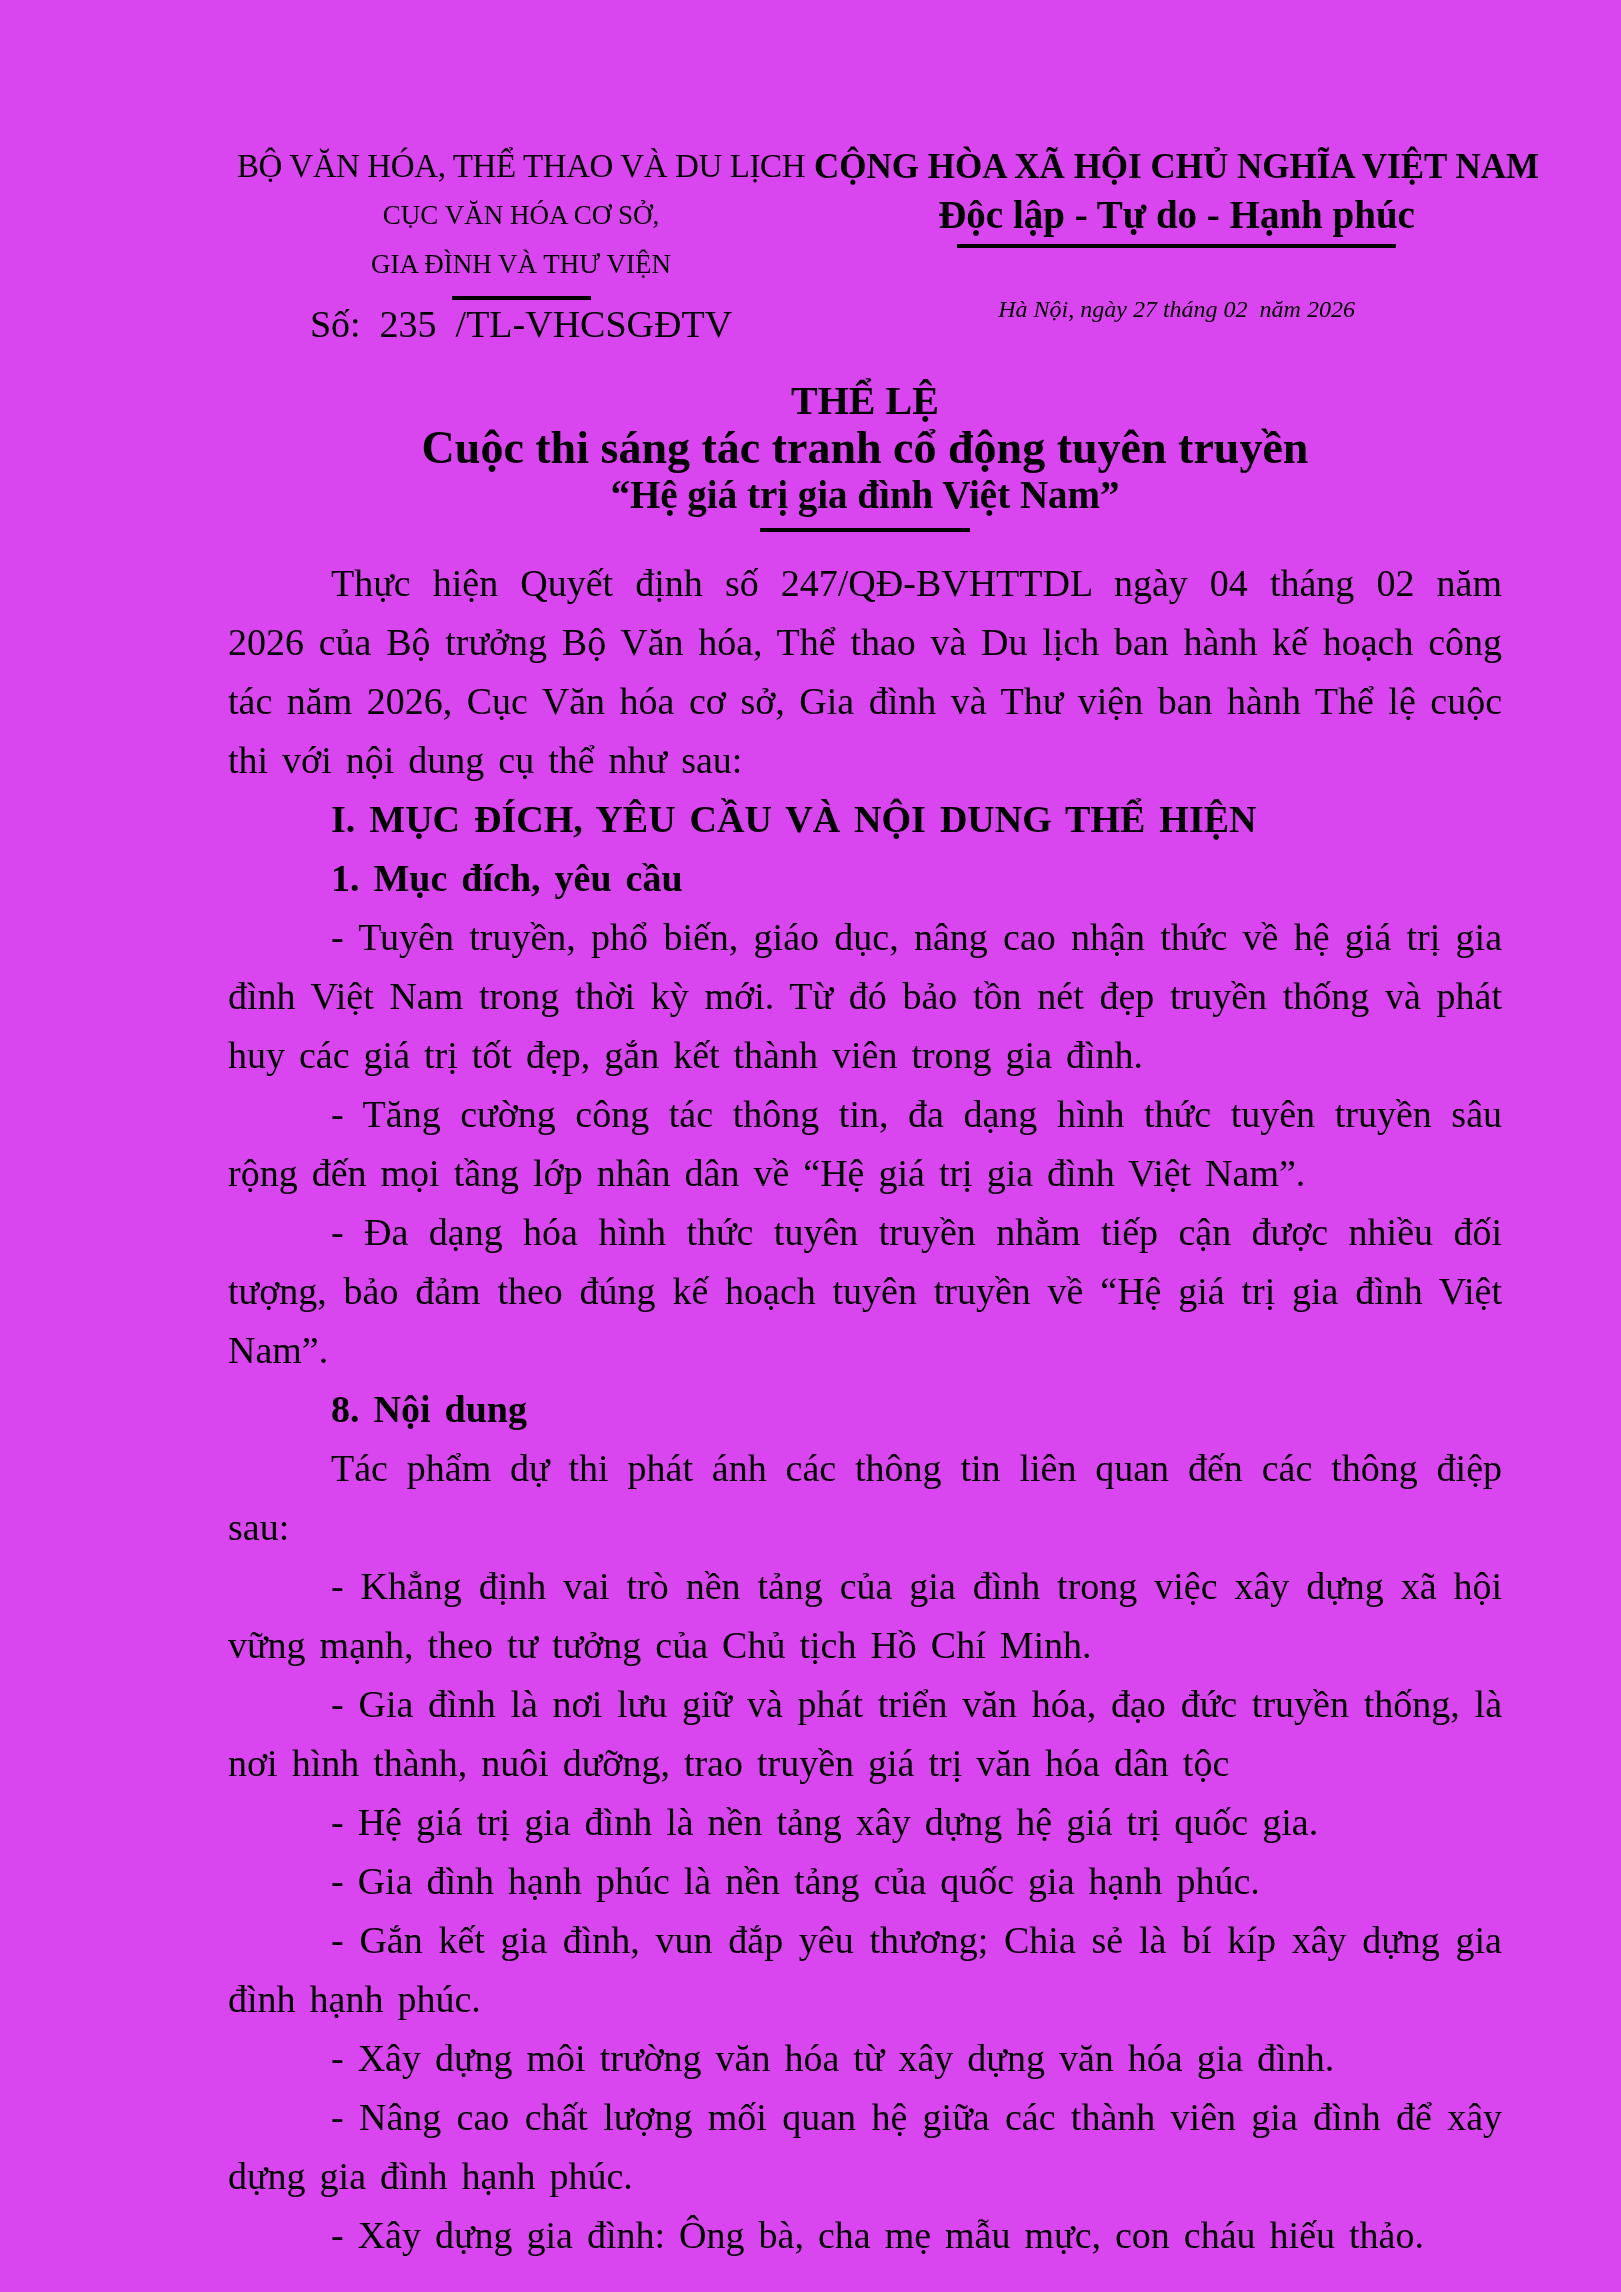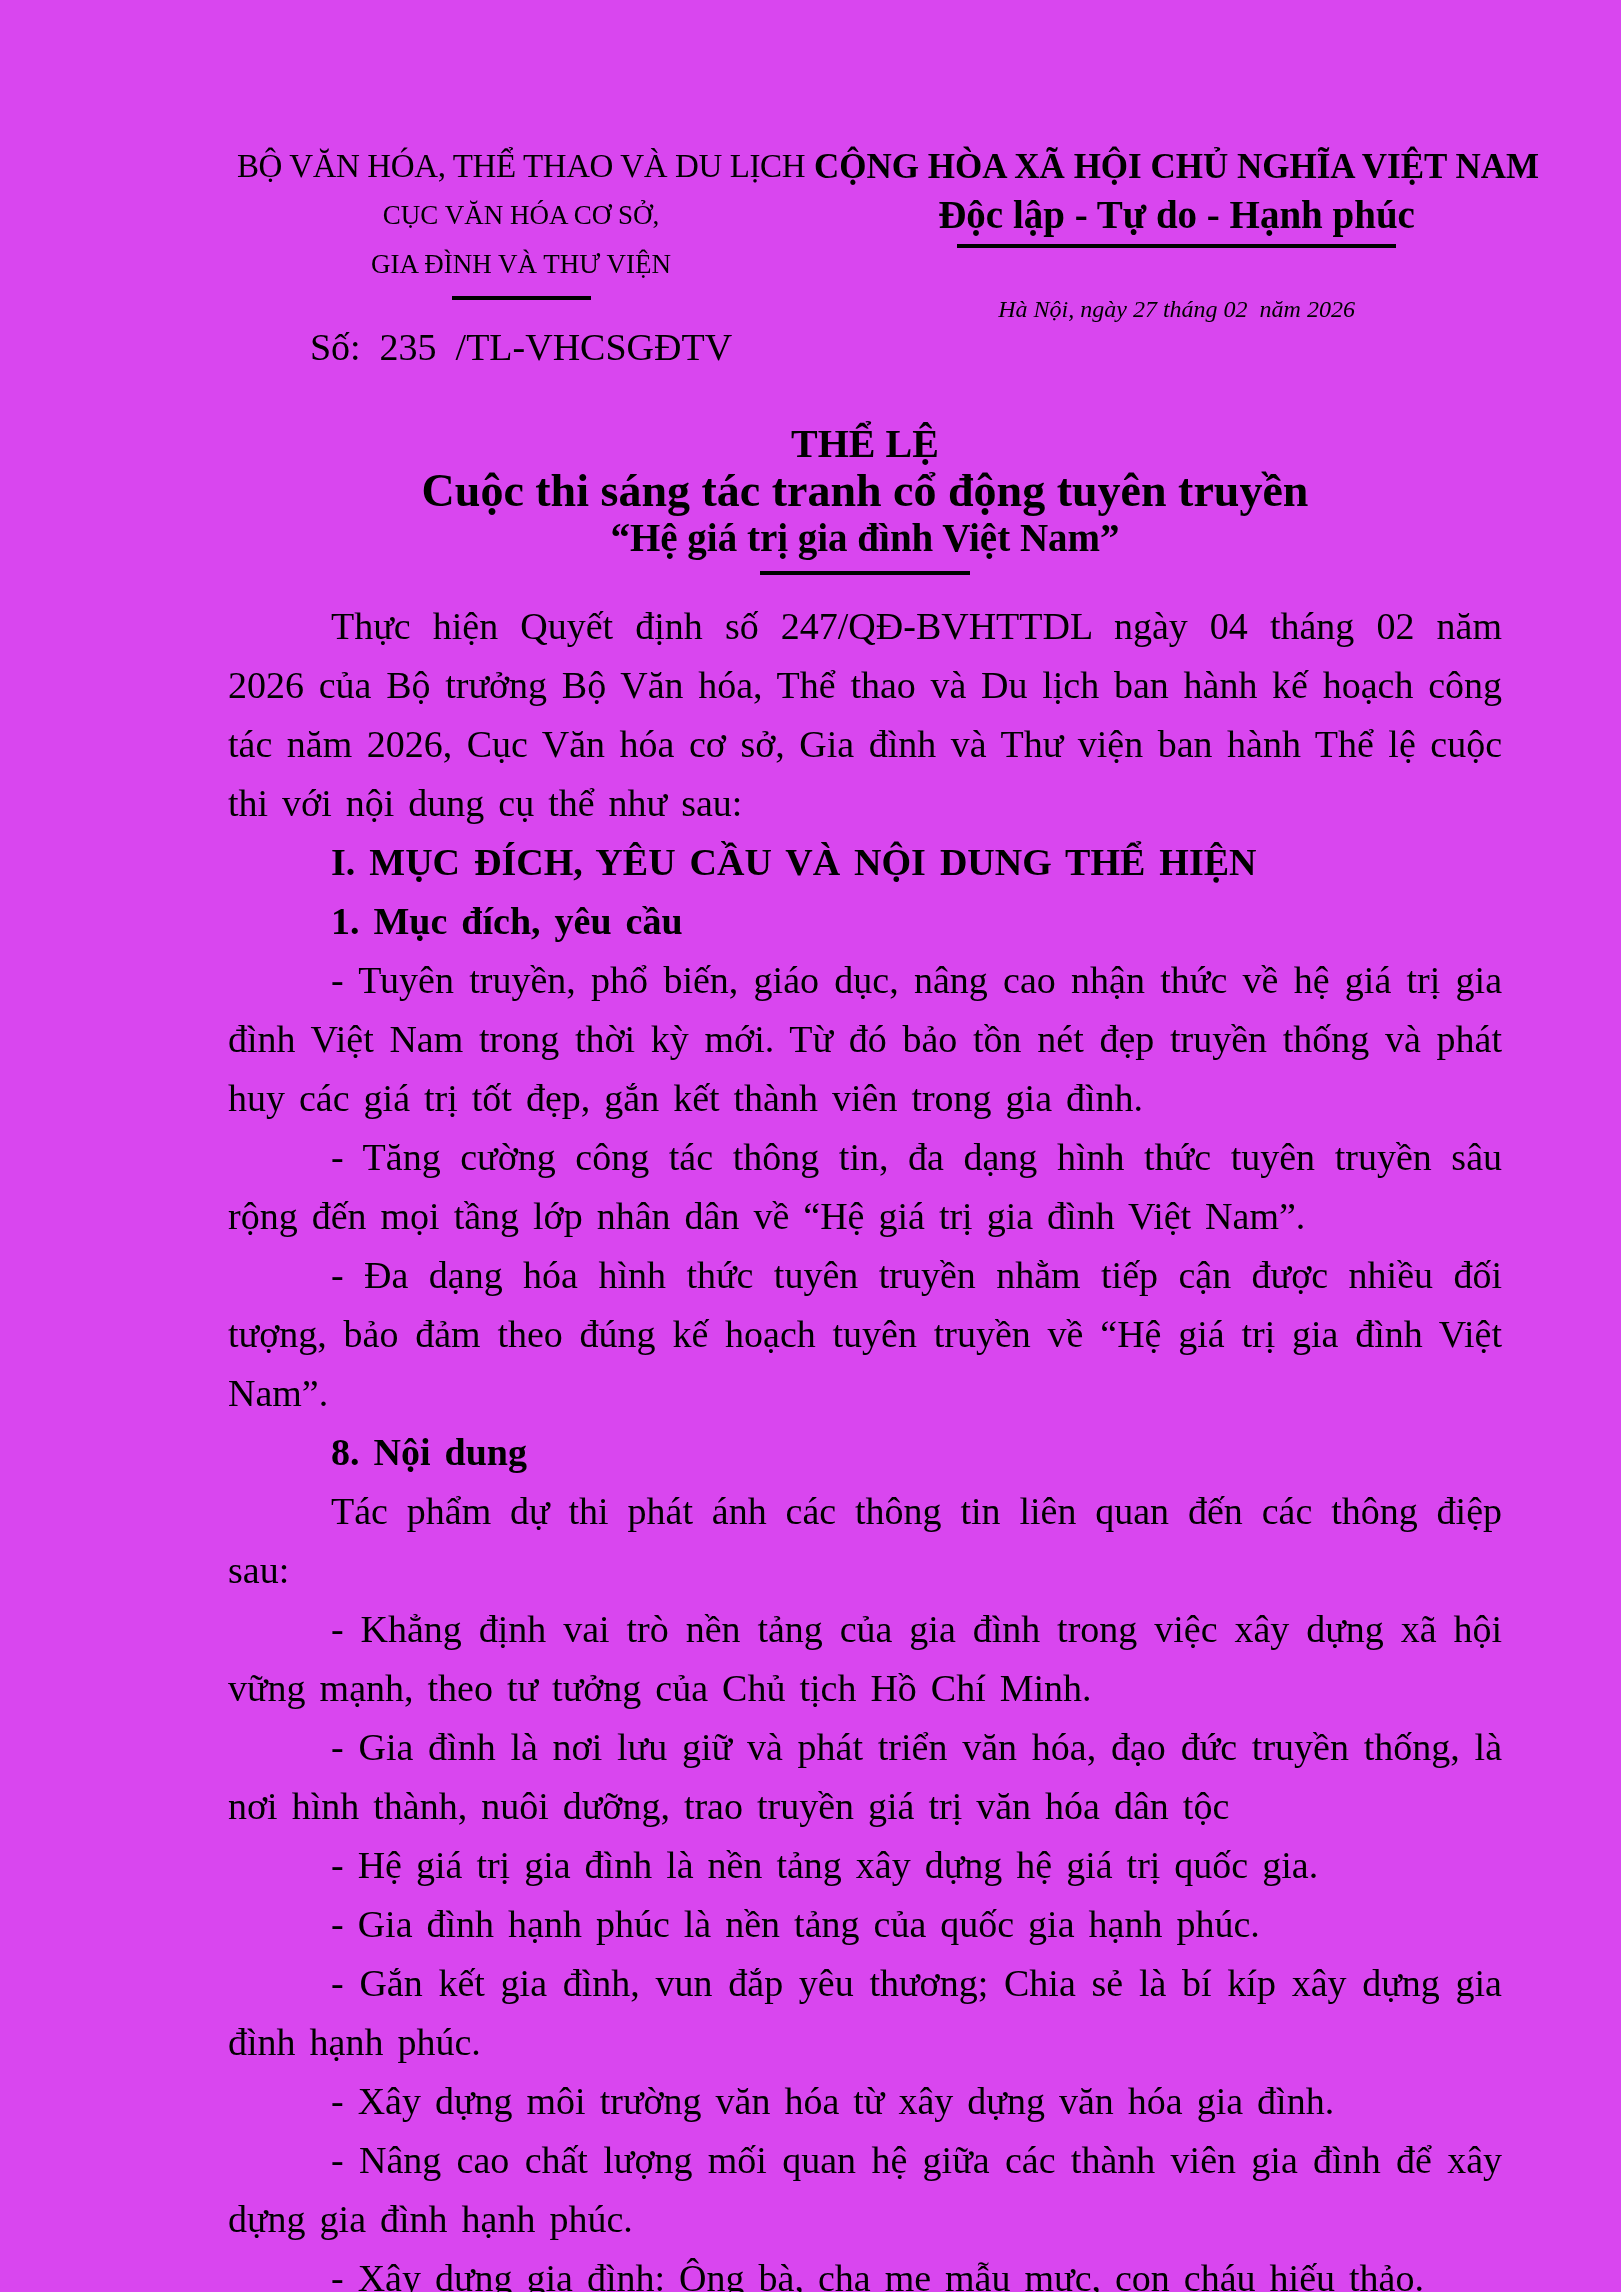--- a/index.html
+++ b/index.html
@@ -54,7 +54,6 @@
   .doc-number {
     font-size: 38px;
     line-height: 49px;
-    margin-top: 23px;
     white-space: pre-wrap;
   }
 

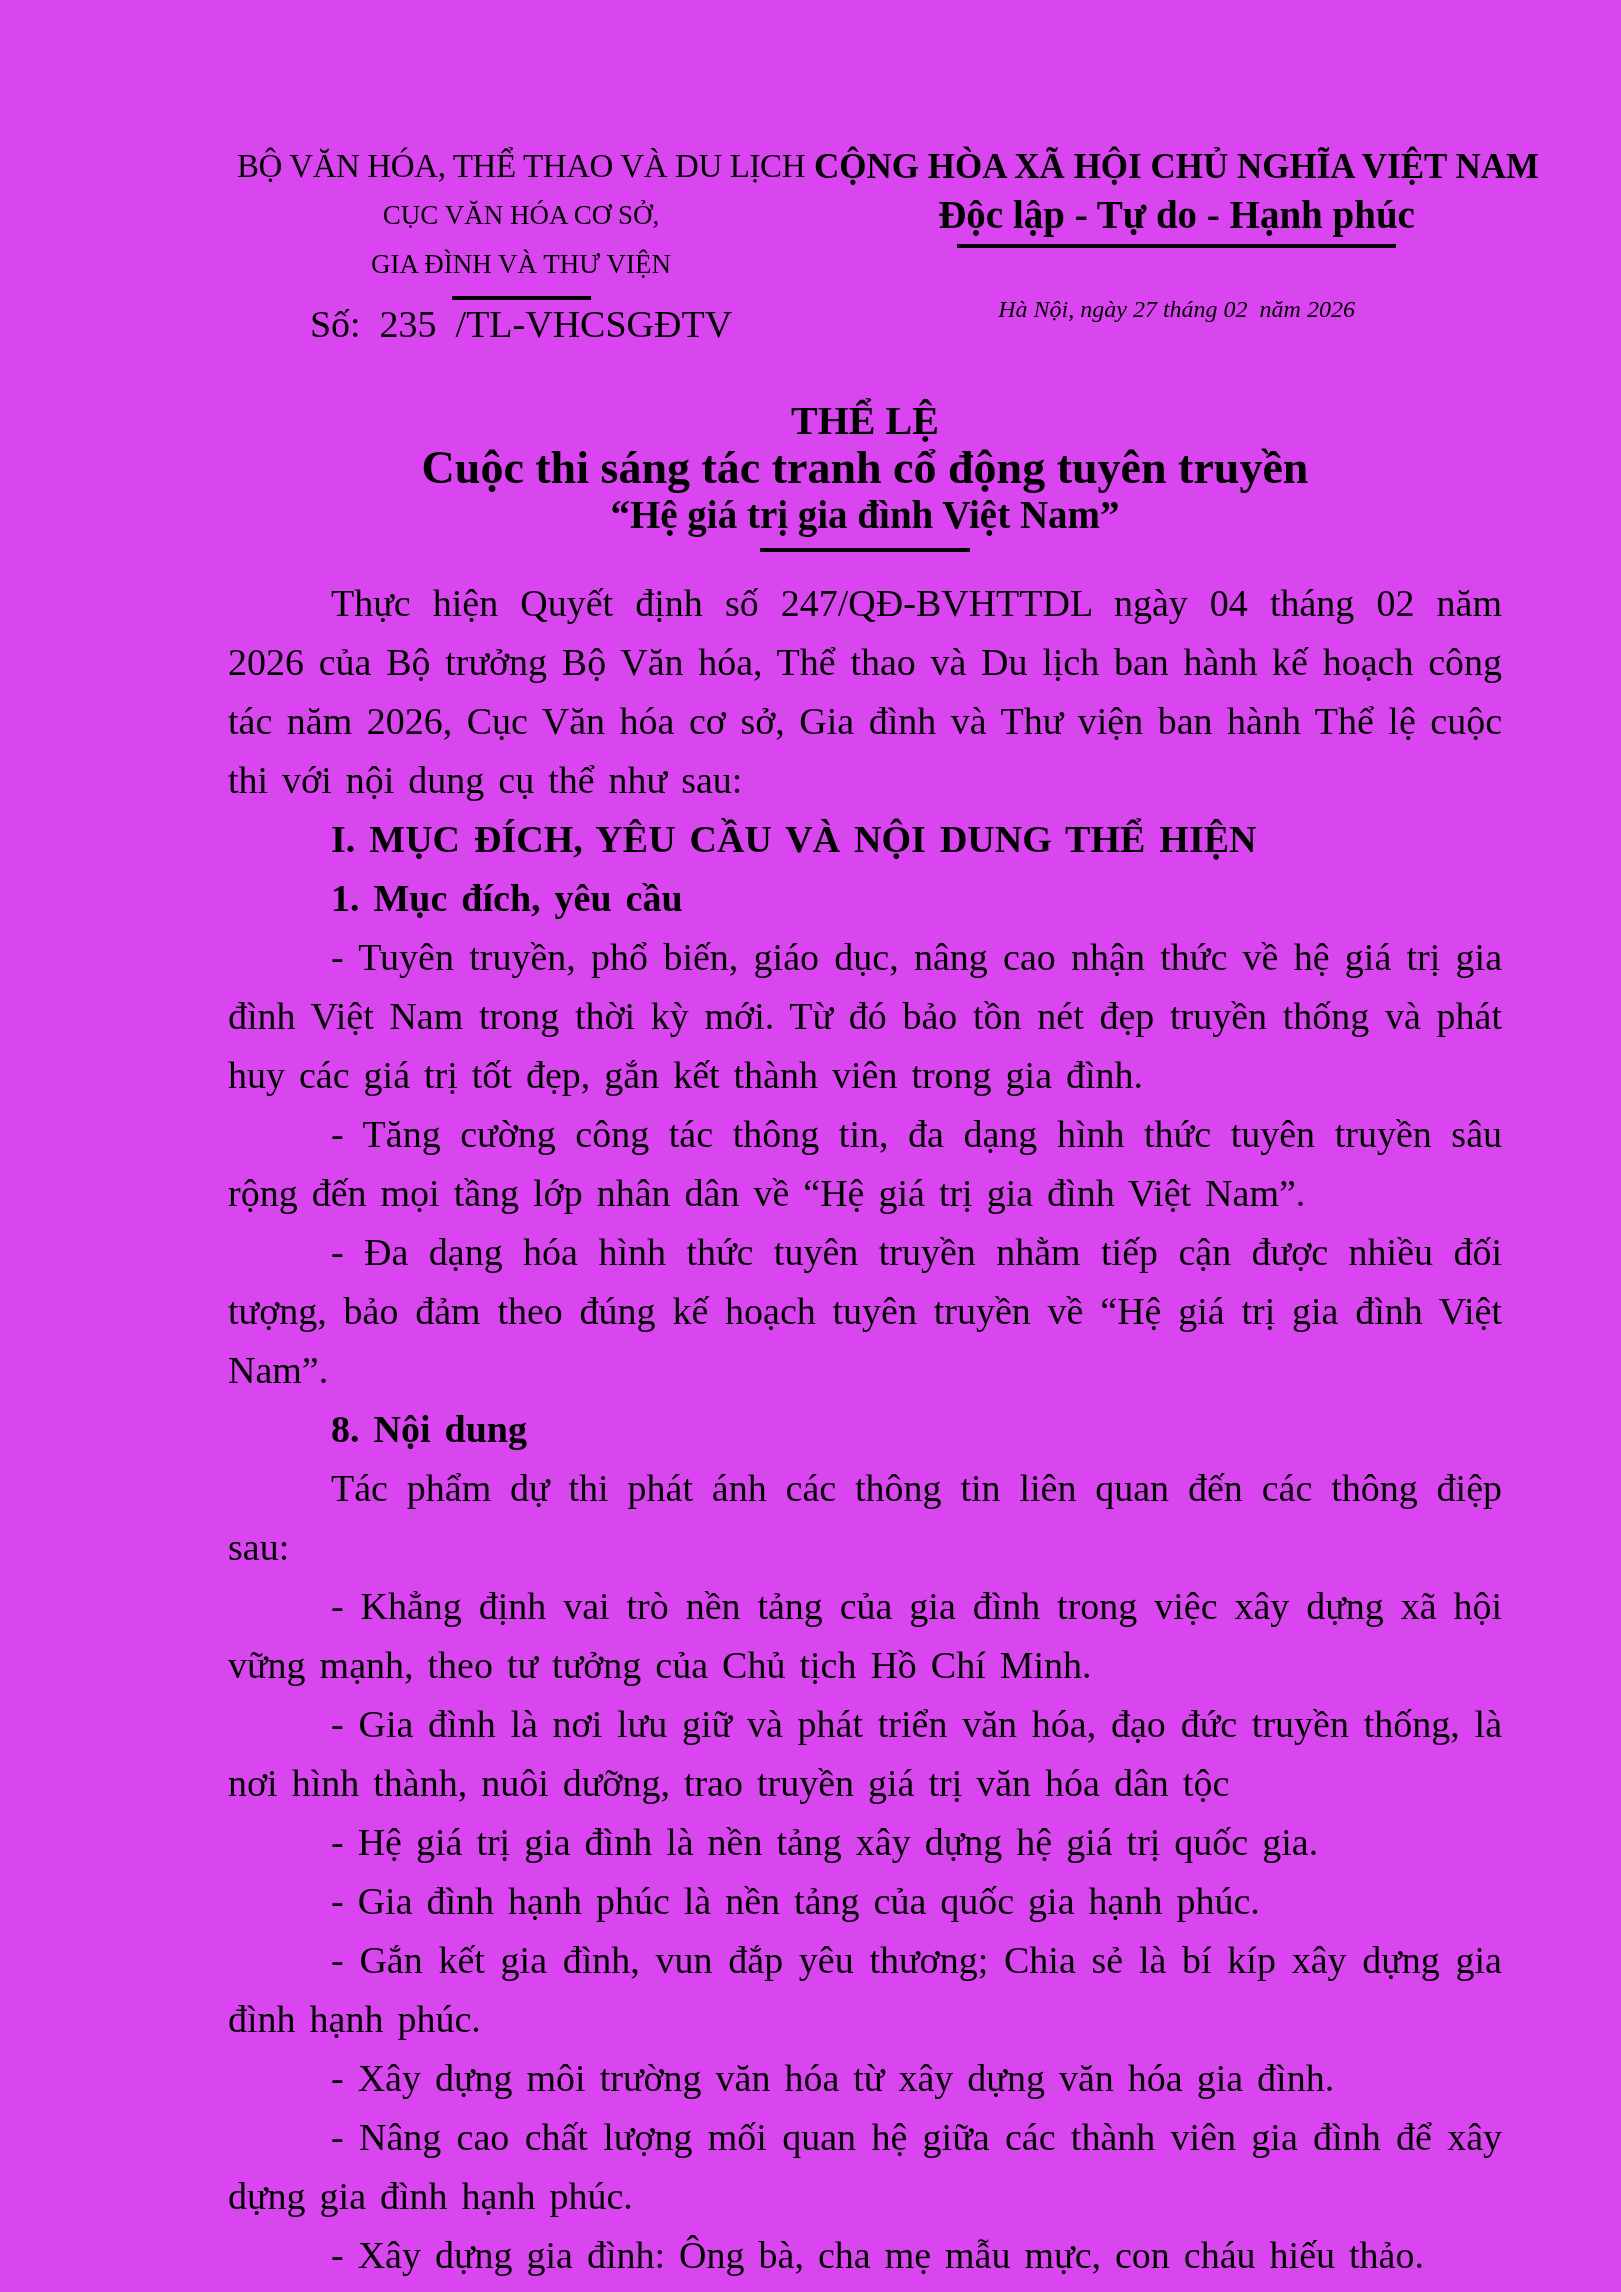--- a/index.html
+++ b/index.html
@@ -78,7 +78,7 @@
   }
 
   
-  .title-block { text-align: center; margin-top: 48px; }
+  .title-block { text-align: center; margin-top: 28px; }
   .title-1 { font-size: 40px; line-height: 47px; font-weight: bold; }
   .title-2 { font-size: 46px; line-height: 47px; font-weight: bold; }
   .title-3 { font-size: 39px; line-height: 47px; font-weight: bold; }

